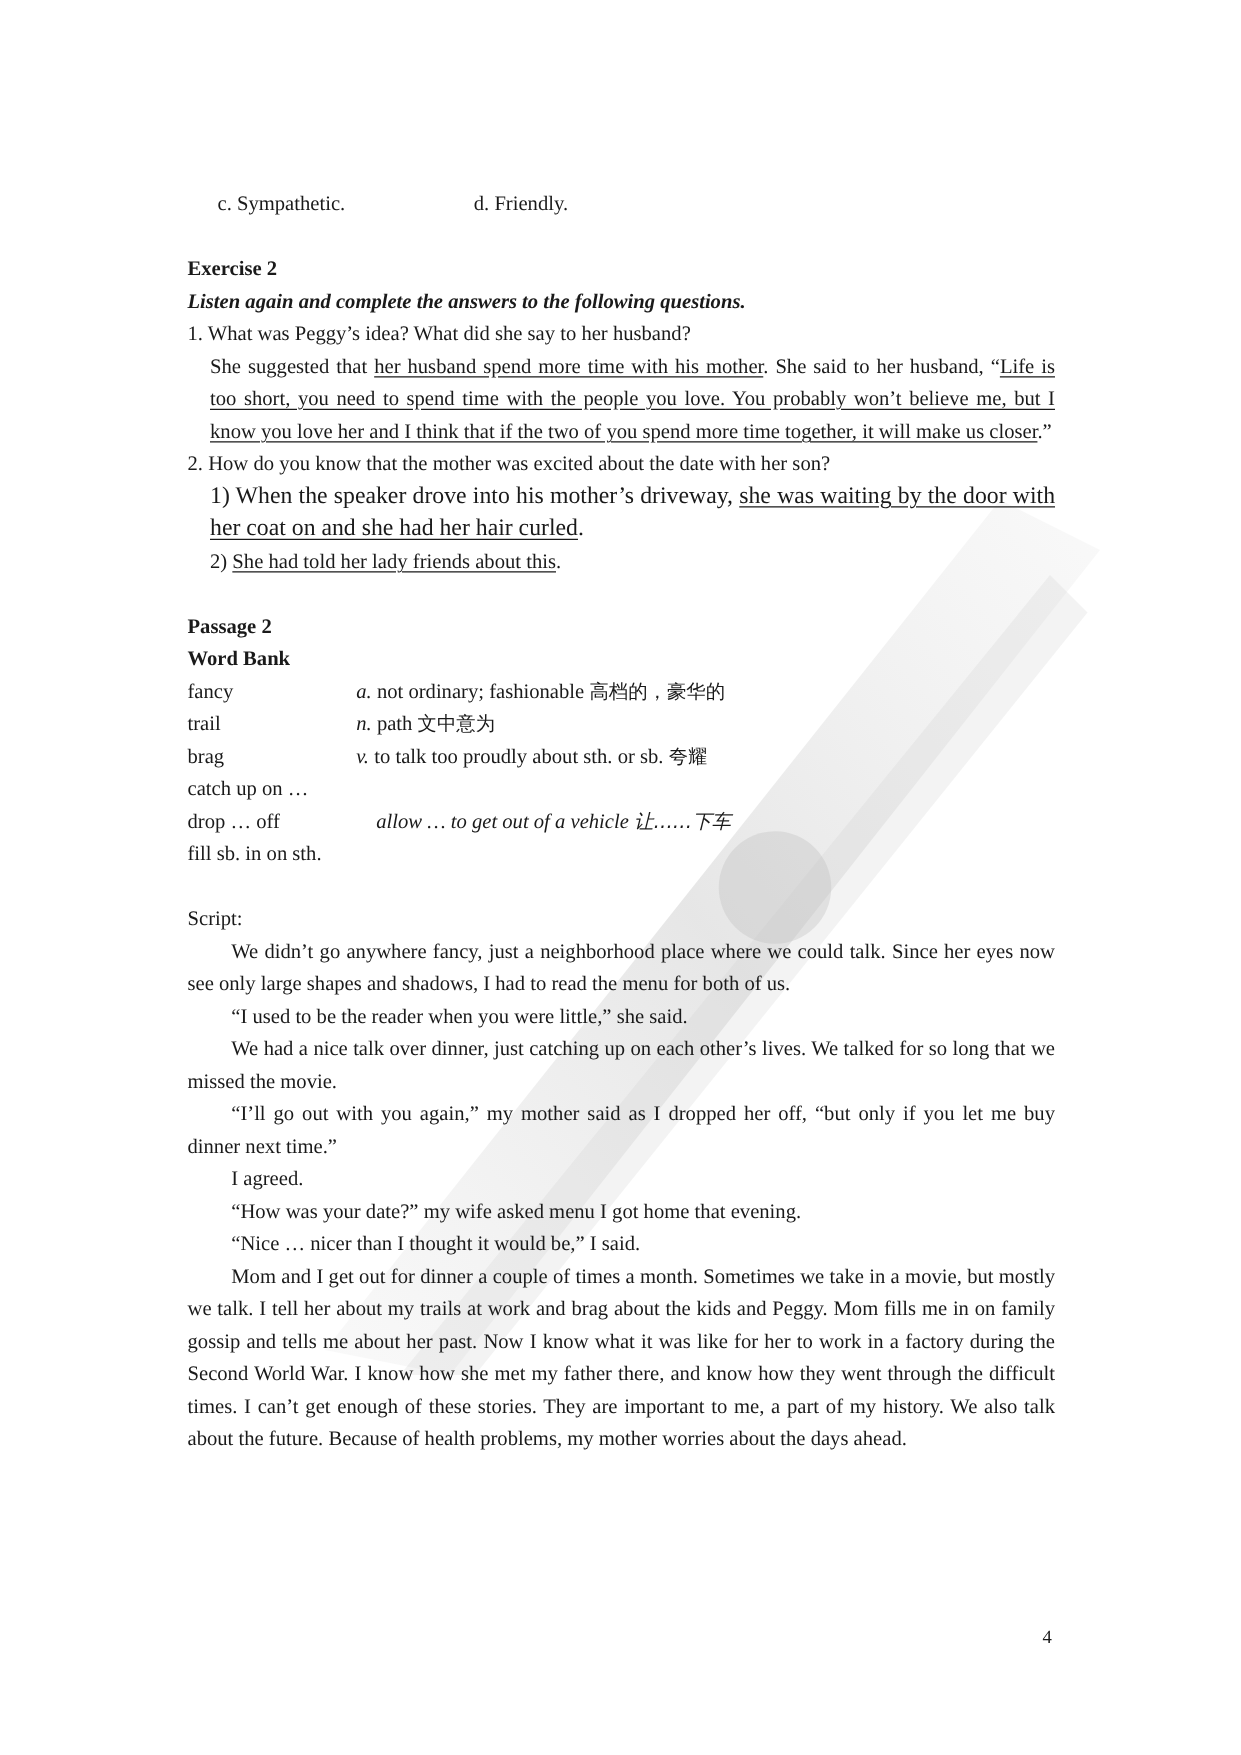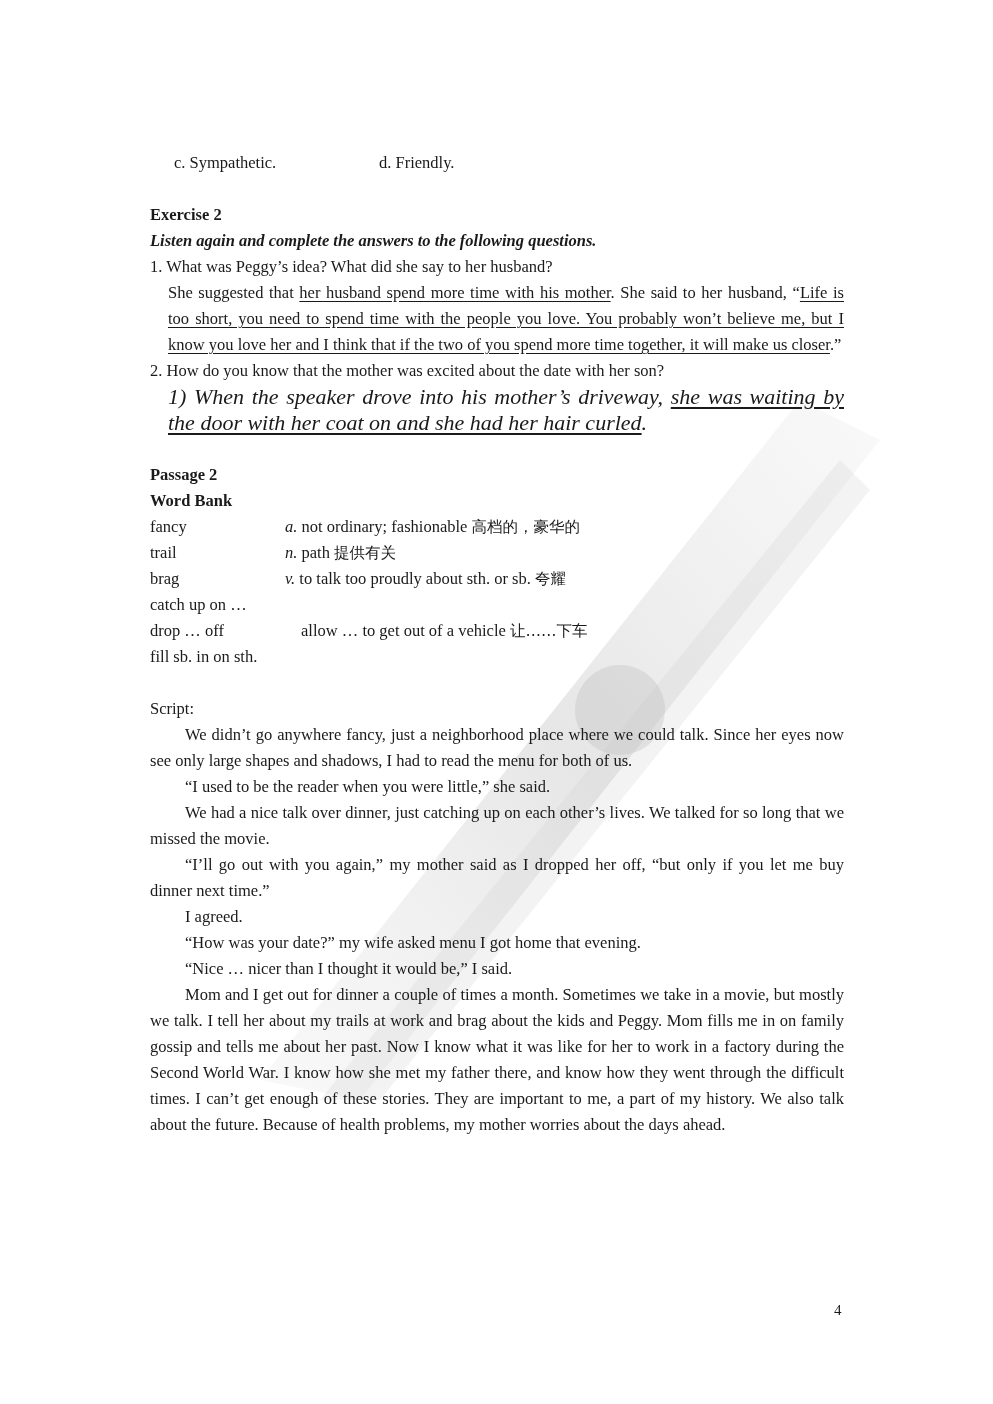--- a/index.html
+++ b/index.html
@@ -65,7 +65,7 @@
       <span>She suggested that </span><u>her husband spend more time with his mother</u><span>. She said to her husband, “</span><u>Life is too short, you need to spend time with the people you love. You probably won’t believe me, but I know you love her and I think that if the two of you spend more time together, it will make us closer</u><span>.”</span>
     </div>
     <div class="line">2. How do you know that the mother was excited about the date with her son?</div>
-    <div class="indent1" style="font-size:22px;line-height:26px;text-align:justify;font-style:italic;">
+    <div class="indent1" style="font-size:19px;line-height:26px;text-align:justify;">
       <span>1) When the speaker drove into his mother’s driveway, </span><u>she was waiting by the door with her coat on and she had her hair curled</u><span>.</span>
     </div>
     <div class="gap"></div>

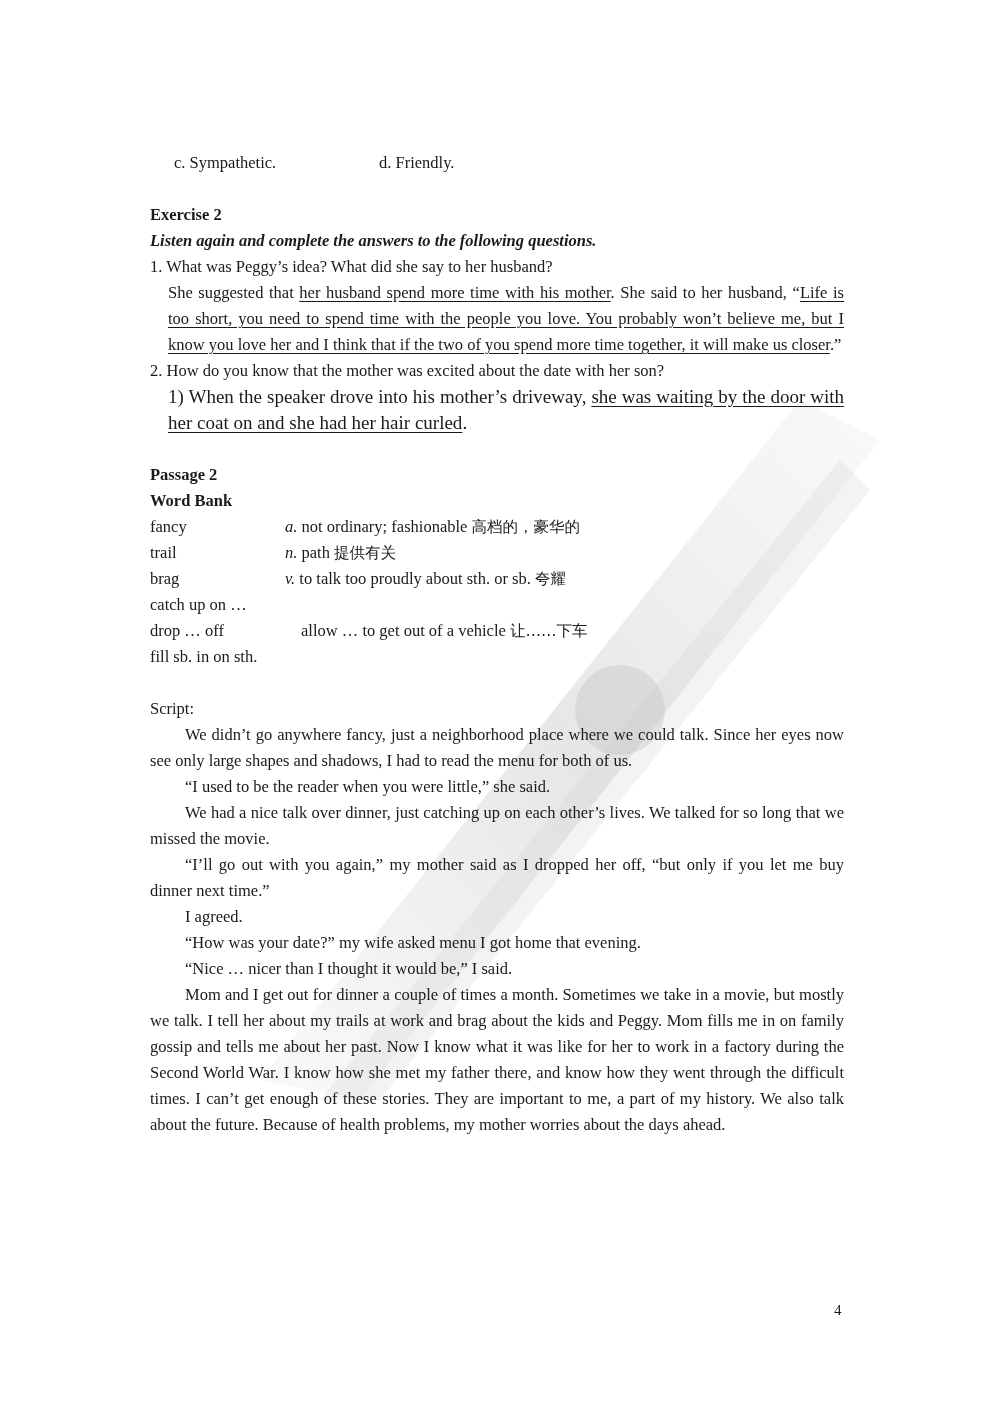--- a/index.html
+++ b/index.html
@@ -68,6 +68,9 @@
     <div class="indent1" style="font-size:19px;line-height:26px;text-align:justify;">
       <span>1) When the speaker drove into his mother’s driveway, </span><u>she was waiting by the door with her coat on and she had her hair curled</u><span>.</span>
     </div>
+    <div class="line indent1">
+      <span>2) </span><u>She had told her lady friends about this</u><span>.</span>
+    </div>
     <div class="gap"></div>
 
     <div class="line bold">Passage 2</div>

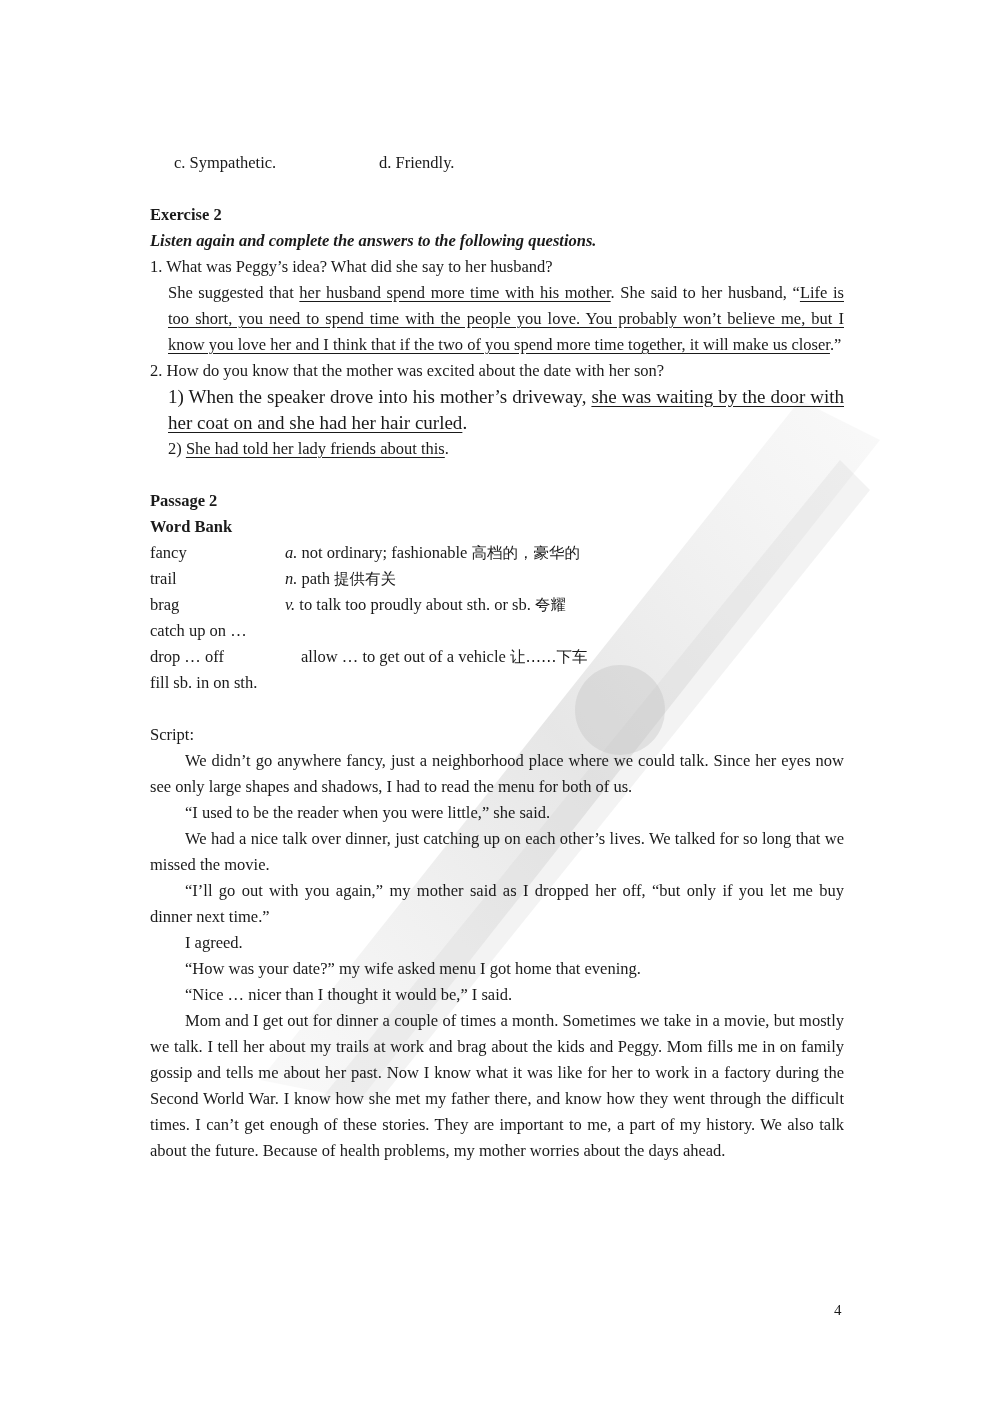--- a/index.html
+++ b/index.html
@@ -83,7 +83,7 @@
       </div>
       <div class="wb-row">
         <span class="wb-term">trail</span>
-        <span class="wb-def"><i>n.</i><span> path </span><span class="zh">提供有关</span></span>
+        <span class="wb-def"><i>n.</i><span> path </span><span class="zh">文中意为</span></span>
       </div>
       <div class="wb-row">
         <span class="wb-term">brag</span>

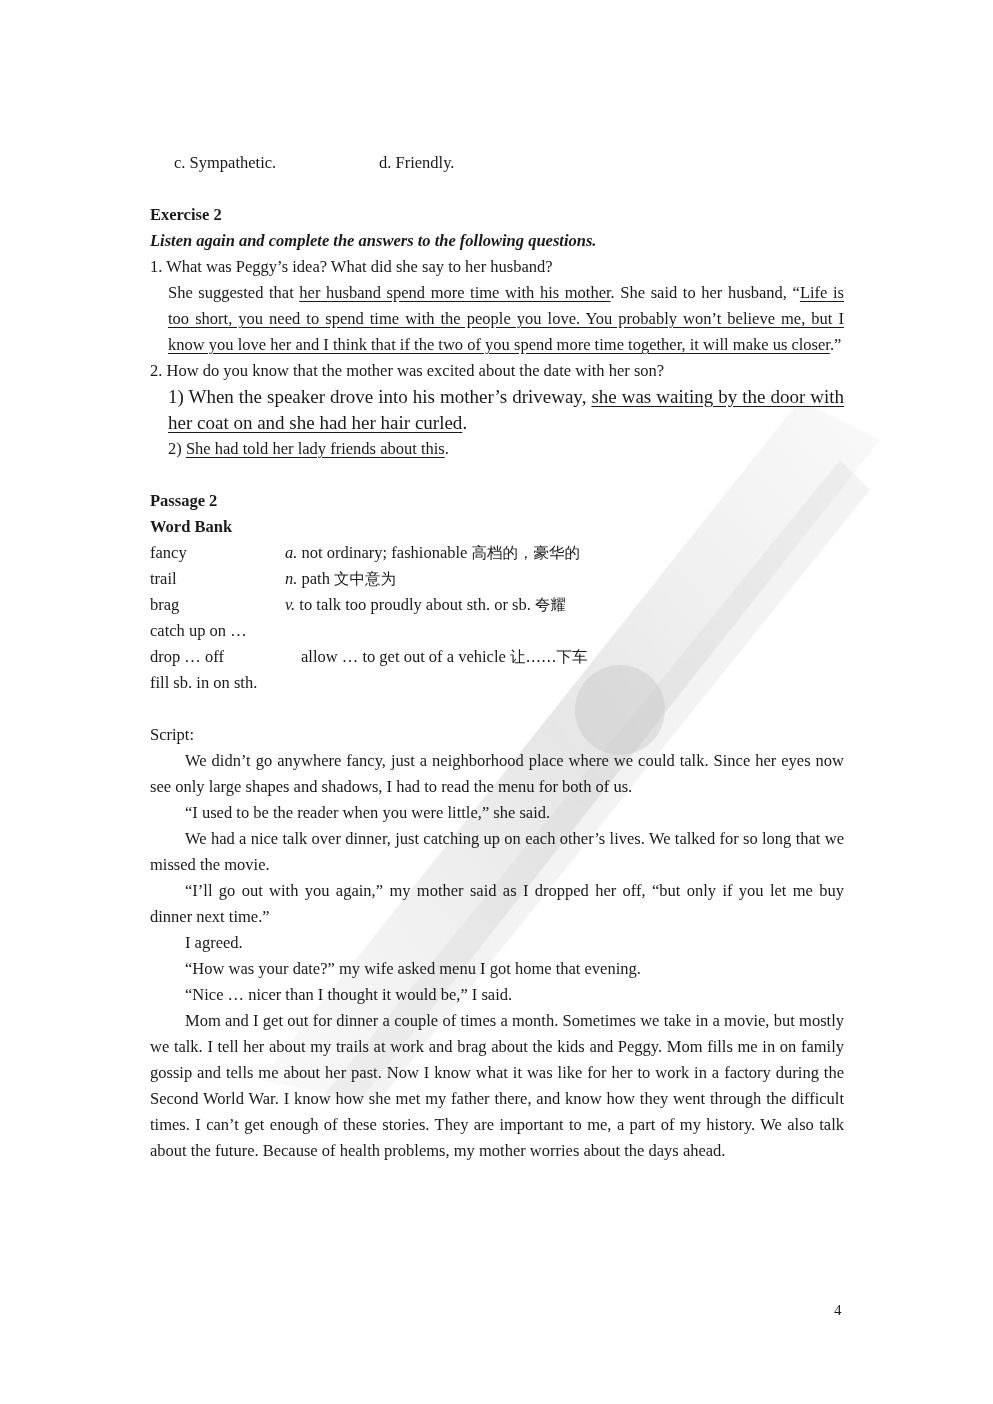--- a/index.html
+++ b/index.html
@@ -94,7 +94,7 @@
       </div>
       <div class="wb-row">
         <span class="wb-term">drop … off</span>
-        <span class="wb-def" style="padding-left:16px;"><span>allow … to get out of a vehicle </span><span class="zh">让……下车</span></span>
+        <span class="wb-def" style="padding-left:16px;font-style:italic;"><span>allow … to get out of a vehicle </span><span class="zh">让……下车</span></span>
       </div>
       <div class="wb-row">
         <span class="wb-term">fill sb. in on sth.</span>

